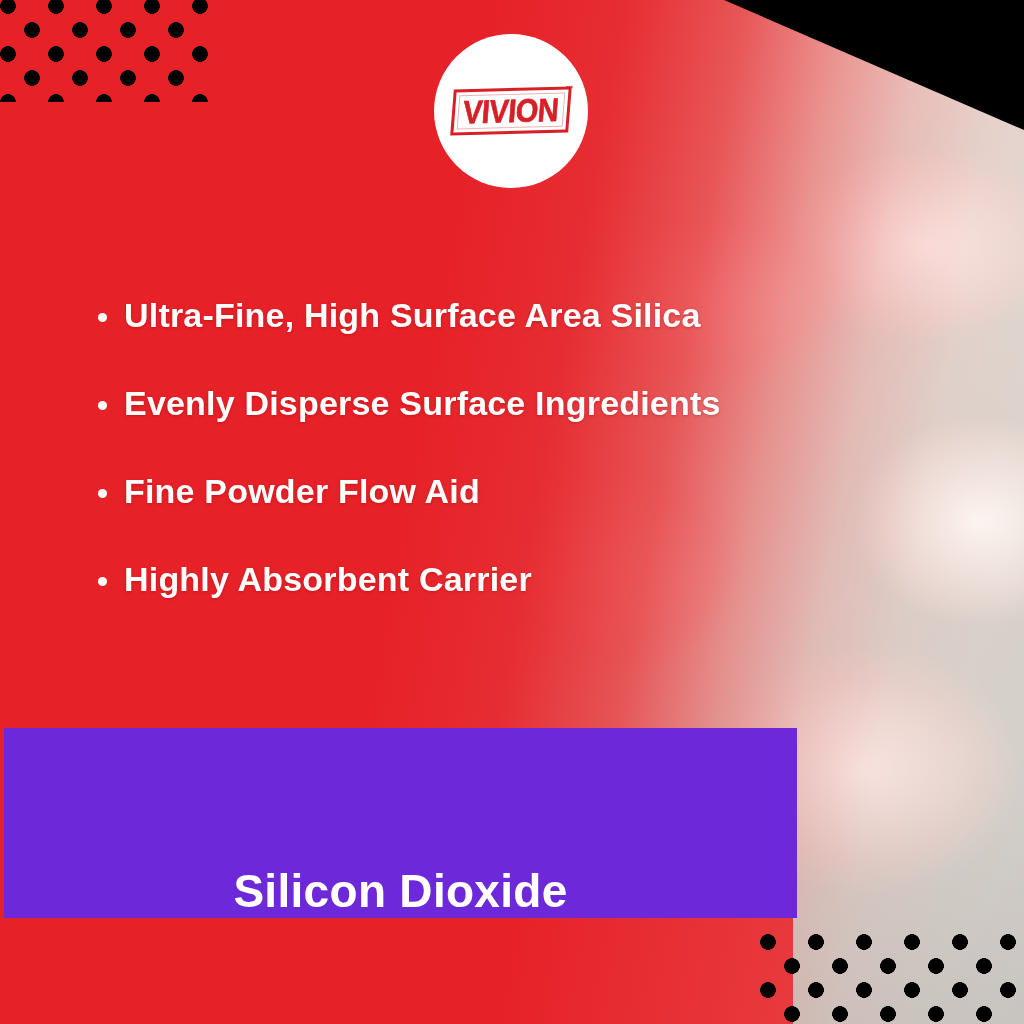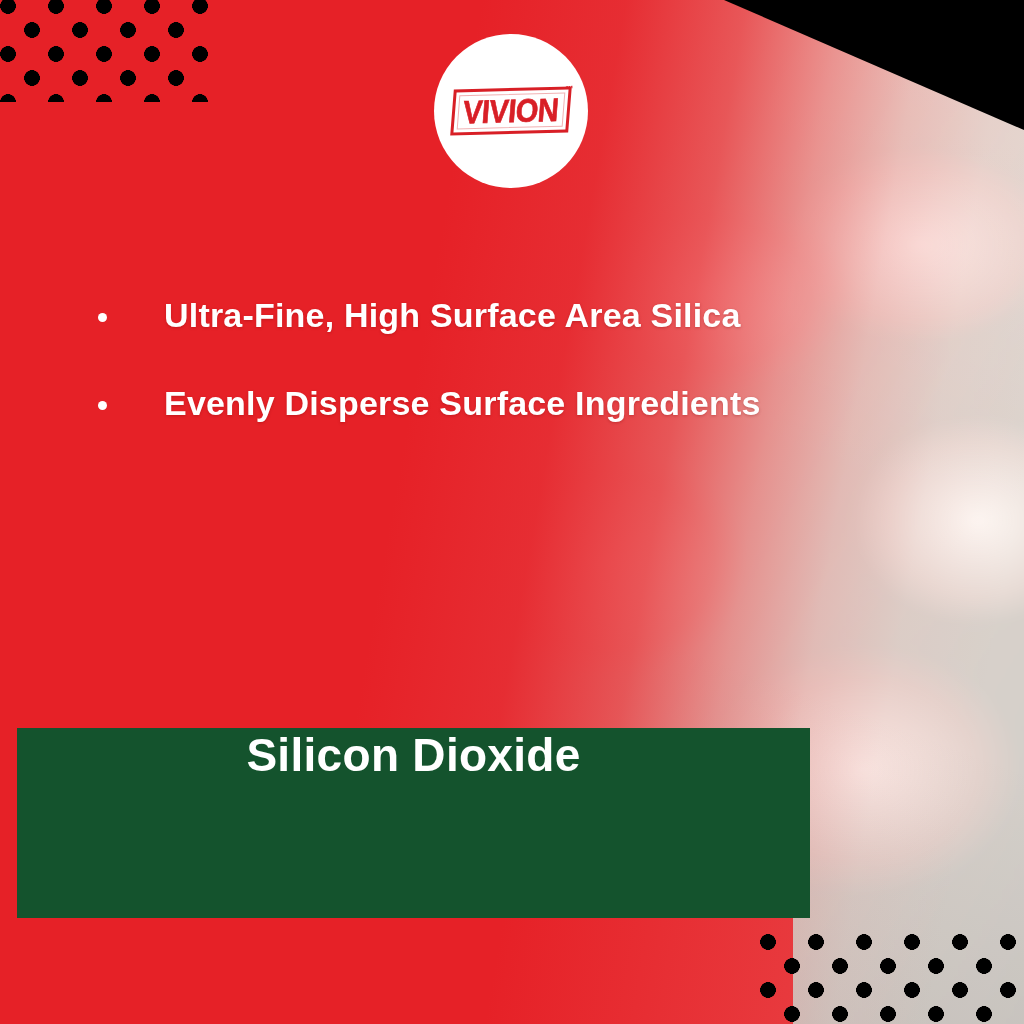--- a/index.html
+++ b/index.html
@@ -130,7 +130,6 @@
     line-height:1.12;
     letter-spacing:.2px;
     text-shadow:0 1px 3px rgba(120,0,4,.30);
-    margin-left:40px;
   }
 
   

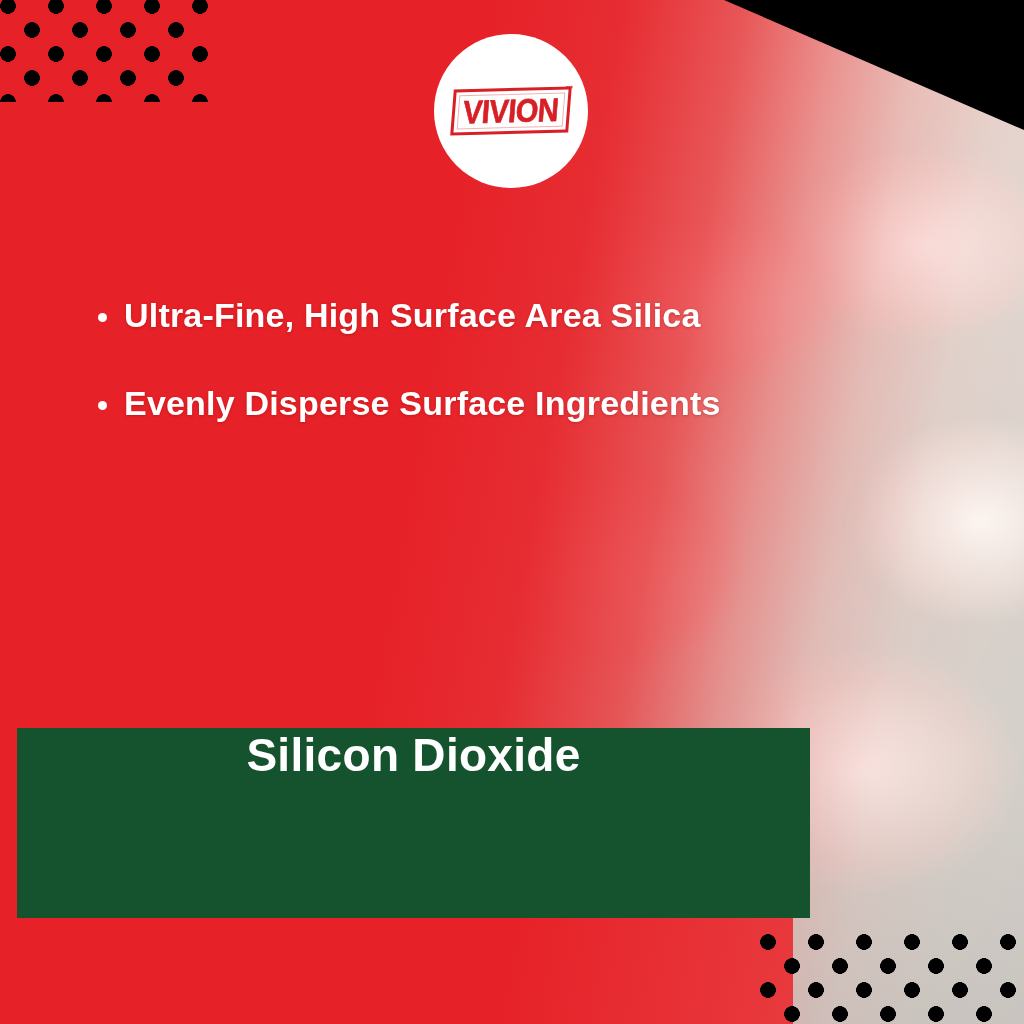--- a/index.html
+++ b/index.html
@@ -181,6 +181,10 @@
       <div class="bullet-dot"></div>
       <div class="bullet-text">Evenly Disperse Surface Ingredients</div>
     </div>
+    <div class="bullet-row">
+      <div class="bullet-dot"></div>
+      <div class="bullet-text">Fine Powder Flow Aid</div>
+    </div>
   </div>
 
   <div class="title-bar">

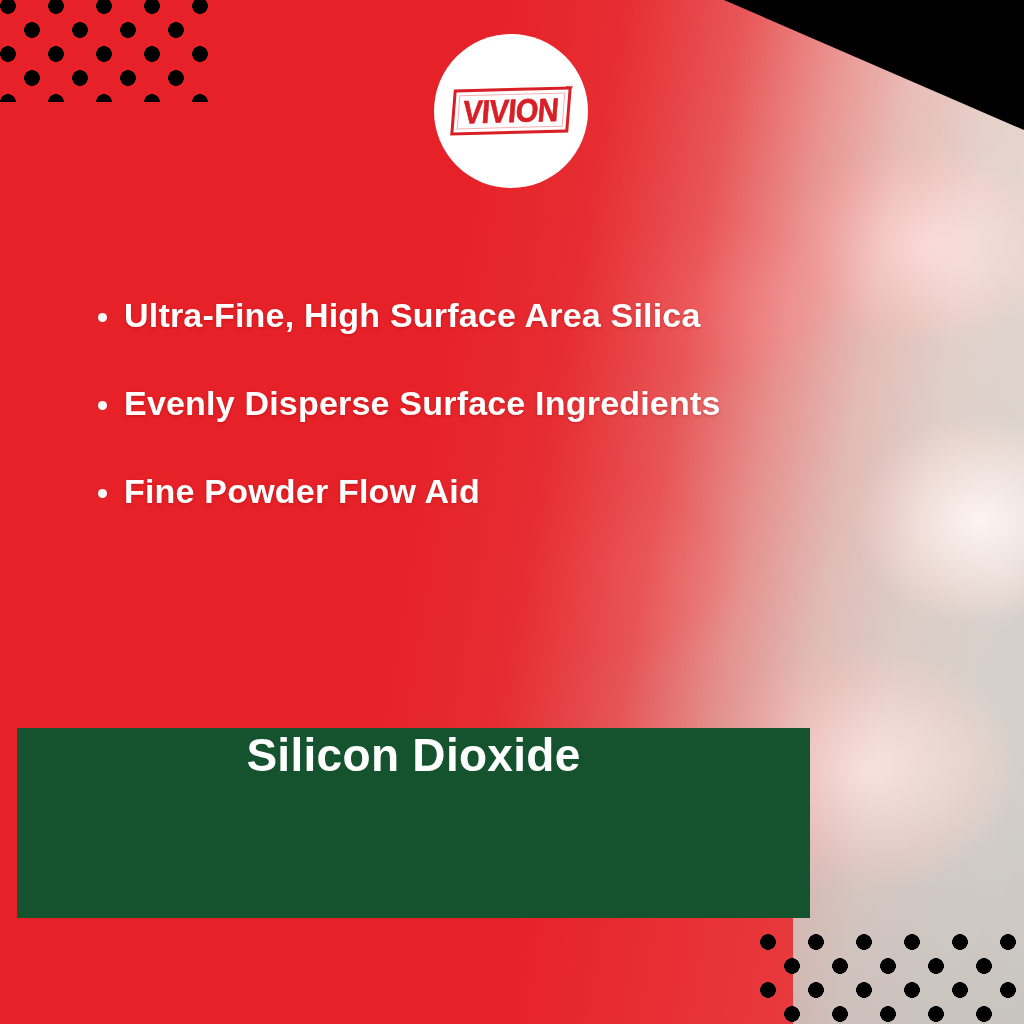--- a/index.html
+++ b/index.html
@@ -185,6 +185,10 @@
       <div class="bullet-dot"></div>
       <div class="bullet-text">Fine Powder Flow Aid</div>
     </div>
+    <div class="bullet-row">
+      <div class="bullet-dot"></div>
+      <div class="bullet-text">Highly Absorbent Carrier</div>
+    </div>
   </div>
 
   <div class="title-bar">

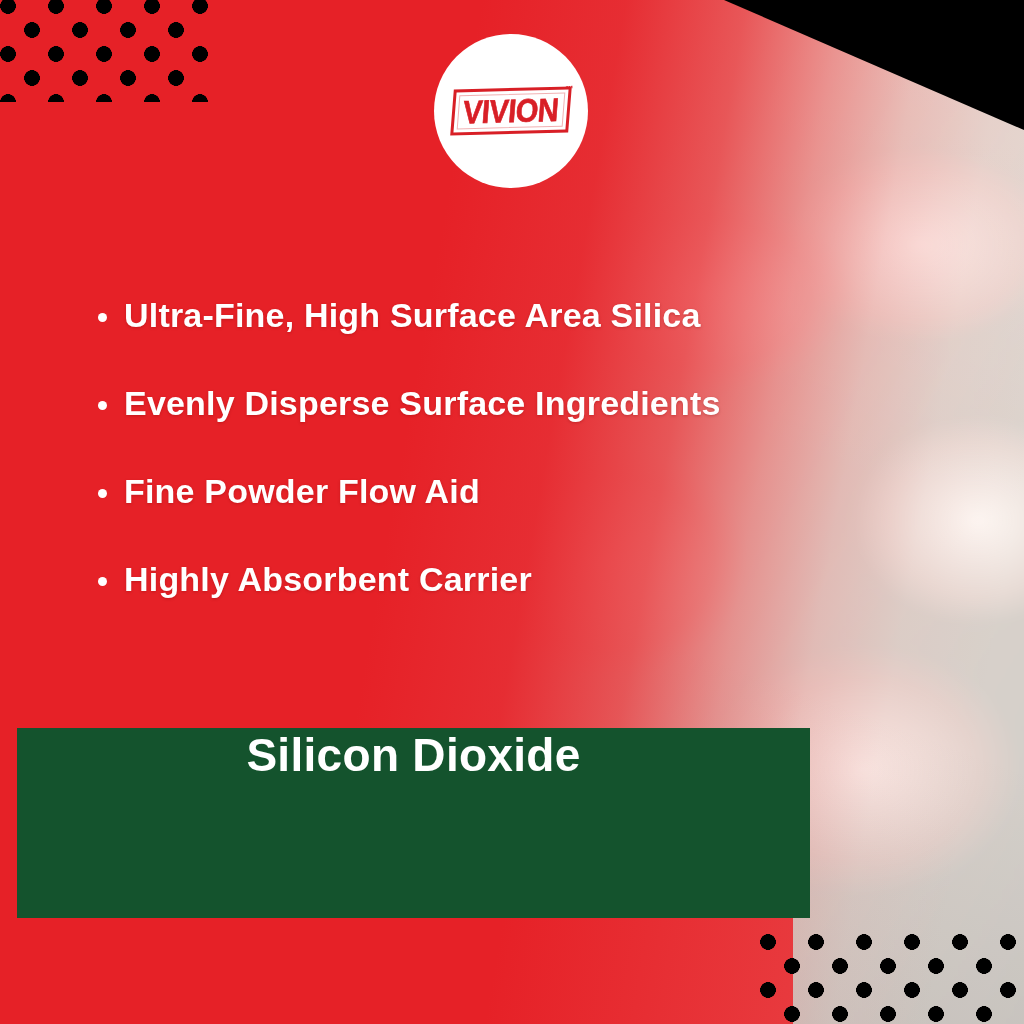--- a/index.html
+++ b/index.html
@@ -134,9 +134,9 @@
 
   
   .title-bar{
-    position:absolute;left:17px;top:728px;width:793px;height:190px;
-    background:#14532d;
-    display:flex;align-items:flex-start;justify-content:center;
+    position:absolute;left:4px;top:728px;width:793px;height:190px;
+    background:#6d28d9;
+    display:flex;align-items:flex-end;justify-content:center;
   }
   .title-text{
     color:#ffffff;

